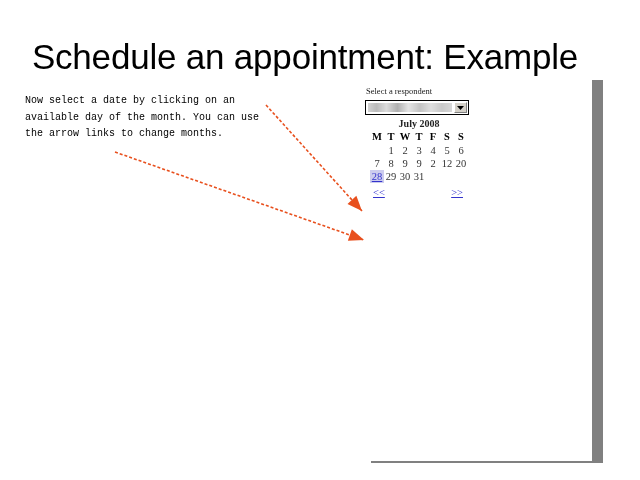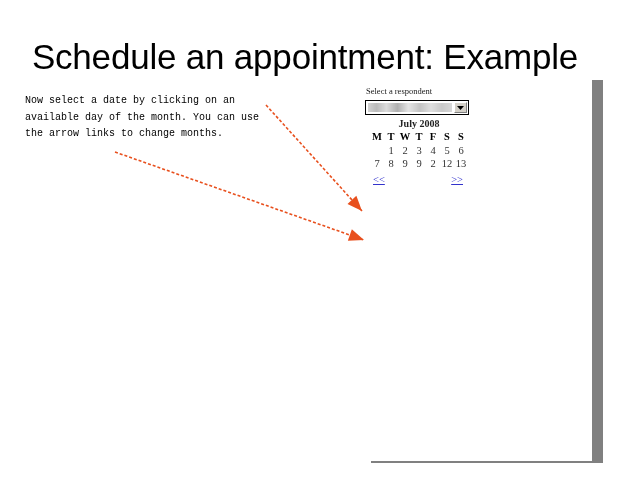--- a/index.html
+++ b/index.html
@@ -238,7 +238,7 @@
             <td>9</td>
             <td>2</td>
             <td>12</td>
-            <td>13</td>
+            <td>20</td>
           </tr>
         </tbody>
     </table>

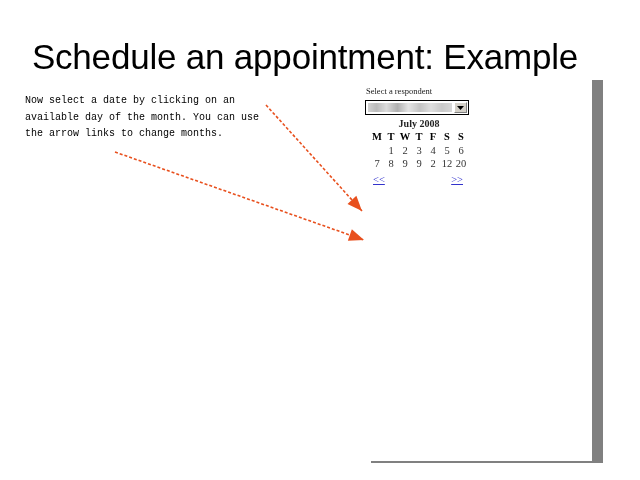--- a/index.html
+++ b/index.html
@@ -240,6 +240,15 @@
             <td>12</td>
             <td>20</td>
           </tr>
+          <tr>
+            <td class="cal-selected"><a href="#">28</a></td>
+            <td>29</td>
+            <td>30</td>
+            <td>31</td>
+            <td></td>
+            <td></td>
+            <td></td>
+          </tr>
         </tbody>
     </table>
 

